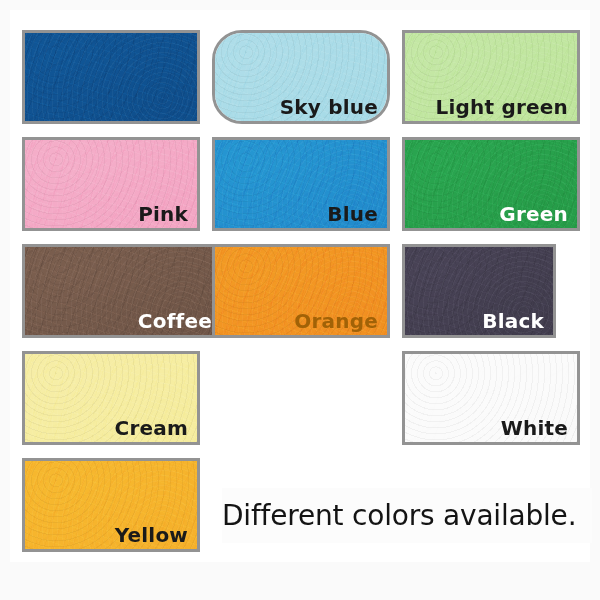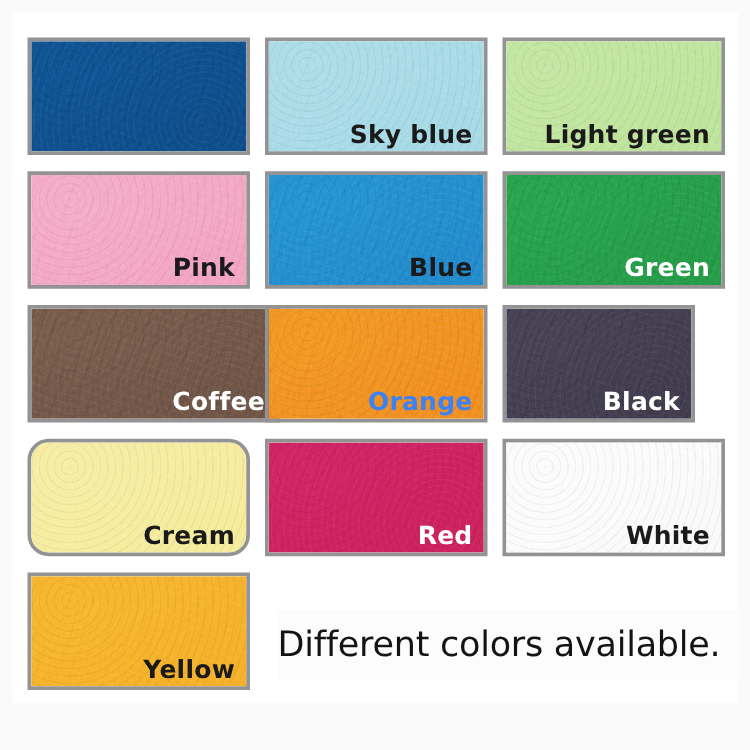--- a/index.html
+++ b/index.html
@@ -125,7 +125,7 @@
           <div class="texture"></div>
           <div class="texture2"></div>
         </div>
-        <div class="swatch" style="left: 190px; top: 0px; width: 178px; height: 94px; border-color: rgb(147, 147, 147);">
+        <div class="swatch" style="left: 190px; top: 0px; width: 178px; height: 94px; border-color: rgb(147, 147, 147); border-radius: 30px;">
           <div class="fill" style="background: rgb(170, 220, 232);"></div>
           <div class="texture"></div>
           <div class="texture2"></div>

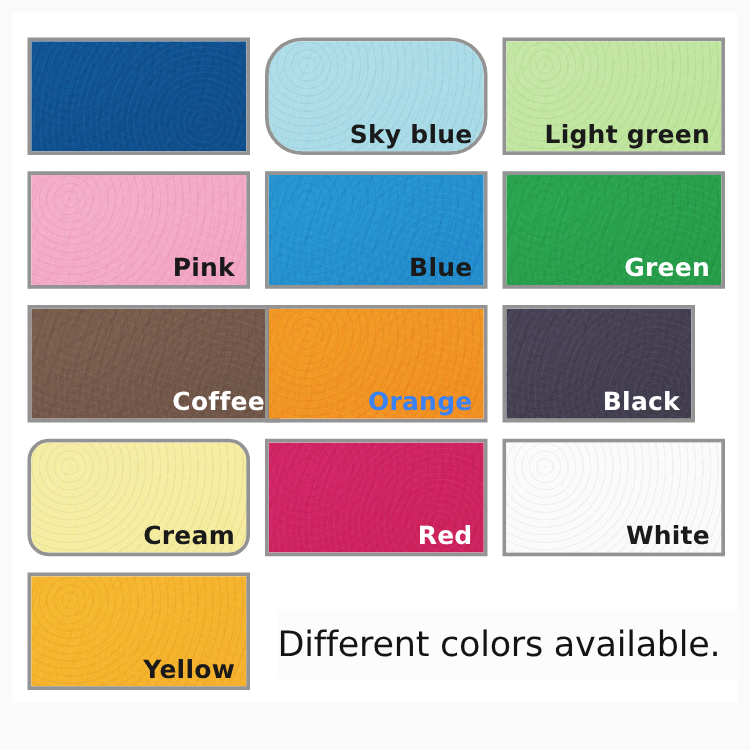--- a/index.html
+++ b/index.html
@@ -165,7 +165,7 @@
           <div class="fill" style="background: rgb(242, 148, 34);"></div>
           <div class="texture"></div>
           <div class="texture2"></div>
-          <div class="label light" style="color: #3b82f6; text-align: center;">Orange</div>
+          <div class="label light" style="color: #a16207; text-align: center;">Orange</div>
         </div>
         <div class="swatch" style="left: 380px; top: 214px; width: 154px; height: 94px; border-color: rgb(147, 147, 147);">
           <div class="fill" style="background: rgb(68, 63, 81);"></div>

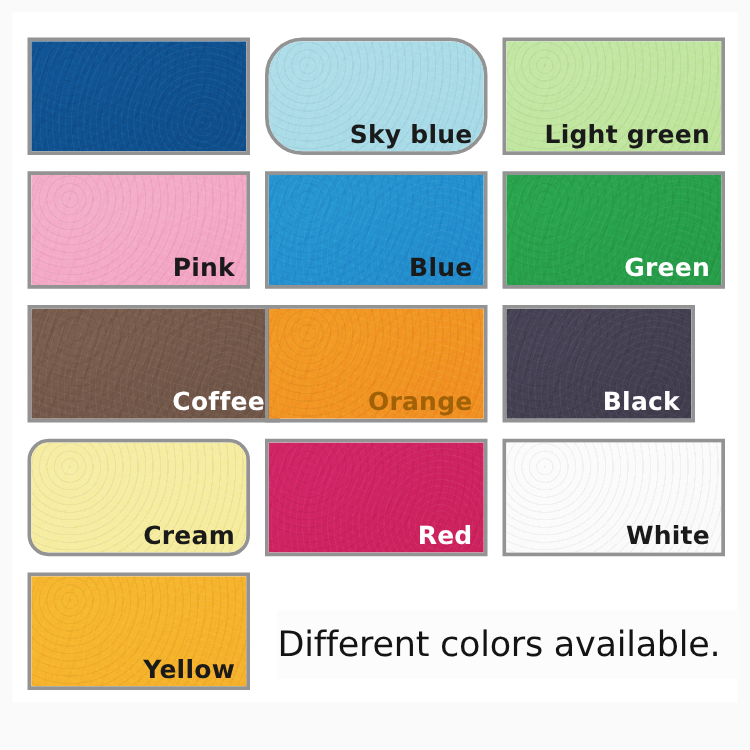--- a/index.html
+++ b/index.html
@@ -173,7 +173,7 @@
           <div class="texture2"></div>
           <div class="label light" style="color: rgb(255, 255, 255);">Black</div>
         </div>
-        <div class="swatch" style="left: 0px; top: 321px; width: 178px; height: 94px; border-color: rgb(147, 147, 147); border-radius: 17px;">
+        <div class="swatch" style="left: 0px; top: 321px; width: 178px; height: 94px; border-color: rgb(147, 147, 147);">
           <div class="fill" style="background: rgb(246, 237, 161);"></div>
           <div class="texture"></div>
           <div class="texture2"></div>

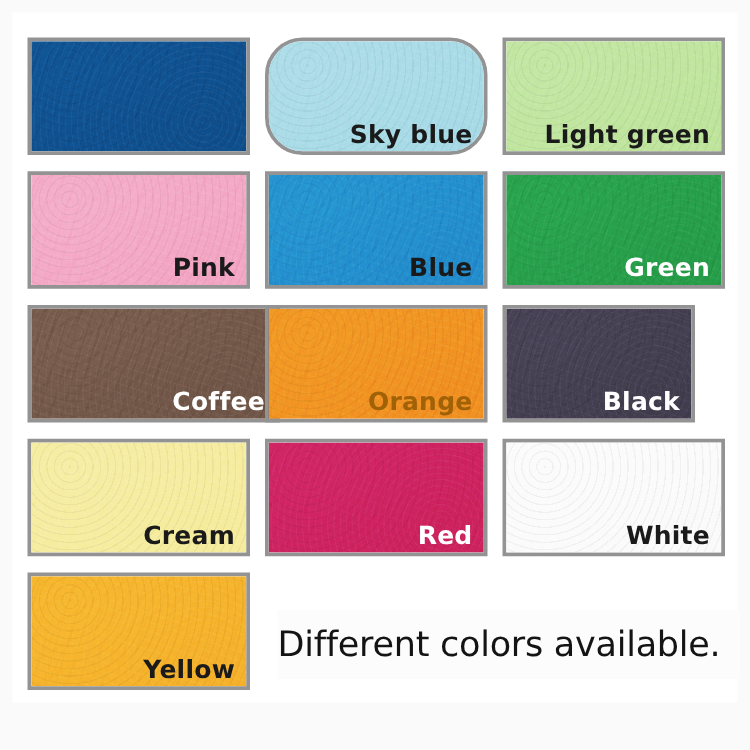--- a/index.html
+++ b/index.html
@@ -179,12 +179,6 @@
           <div class="texture2"></div>
           <div class="label dark" style="color: rgb(26, 26, 26);">Cream</div>
         </div>
-        <div class="swatch" style="left: 190px; top: 321px; width: 178px; height: 94px; border-color: rgb(147, 147, 147);">
-          <div class="fill" style="background: rgb(207, 35, 97);"></div>
-          <div class="texture"></div>
-          <div class="texture2"></div>
-          <div class="label light" style="color: rgb(255, 255, 255);">Red</div>
-        </div>
         <div class="swatch" style="left: 380px; top: 321px; width: 178px; height: 94px; border-color: rgb(147, 147, 147);">
           <div class="fill" style="background: rgb(251, 251, 251);"></div>
           <div class="texture"></div>

